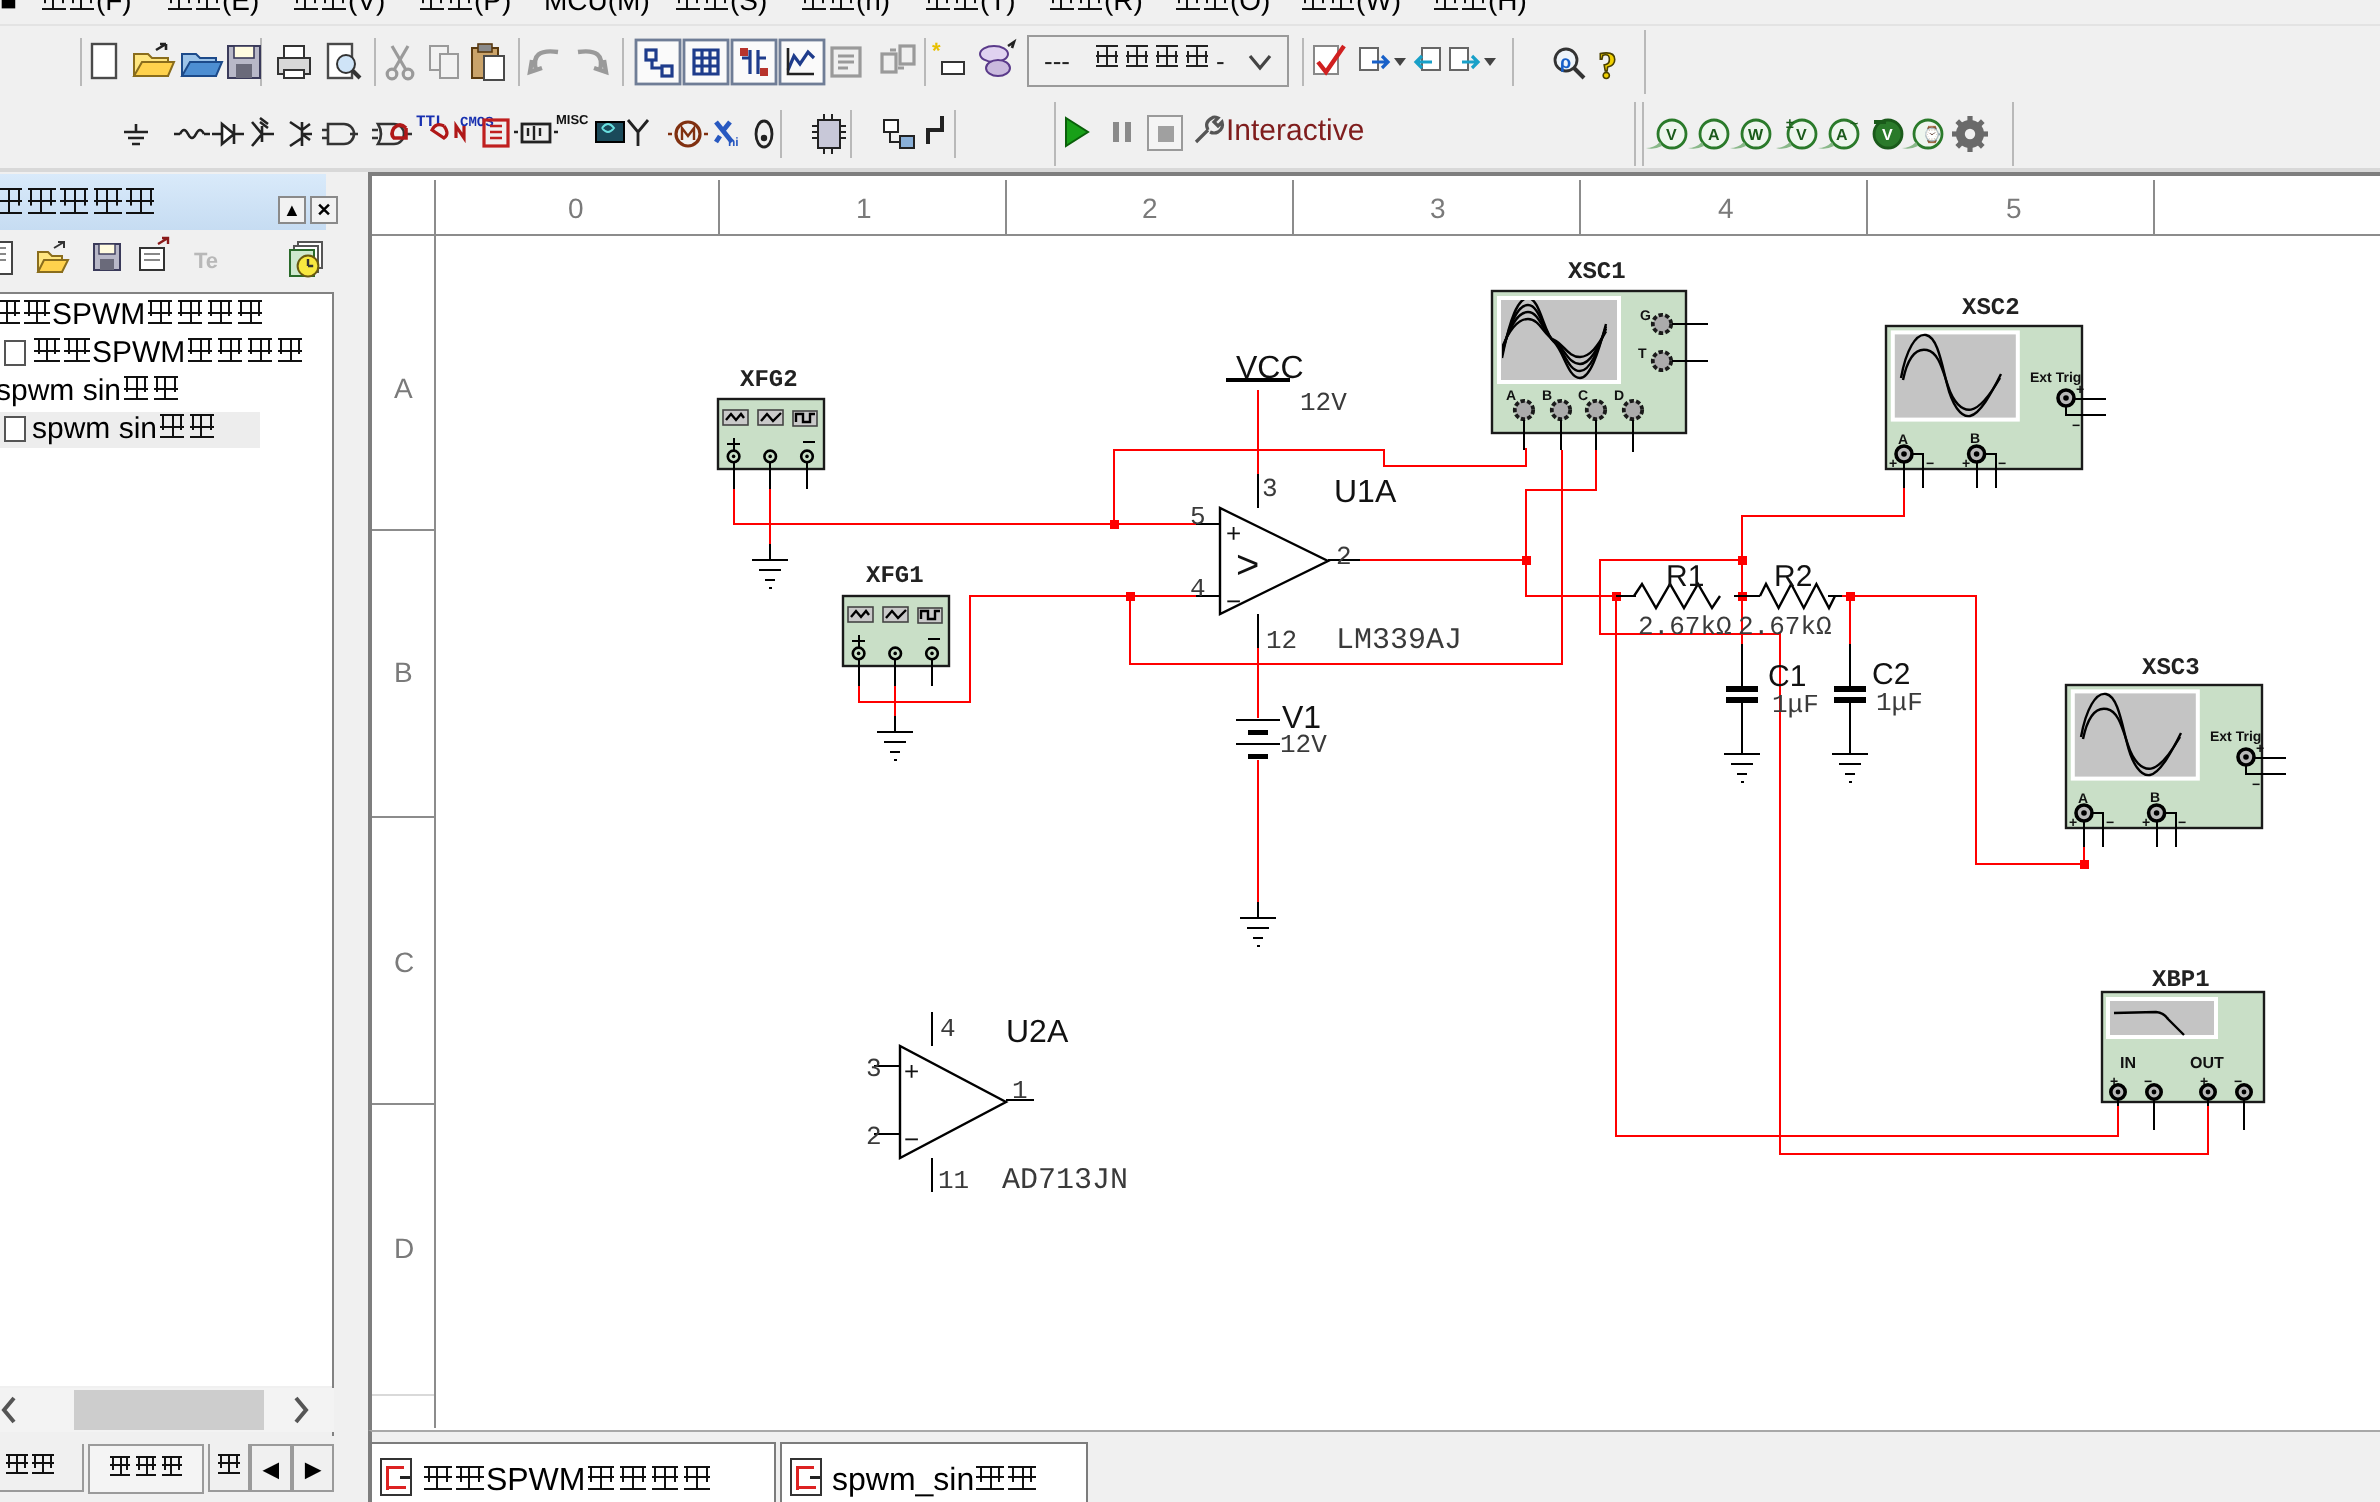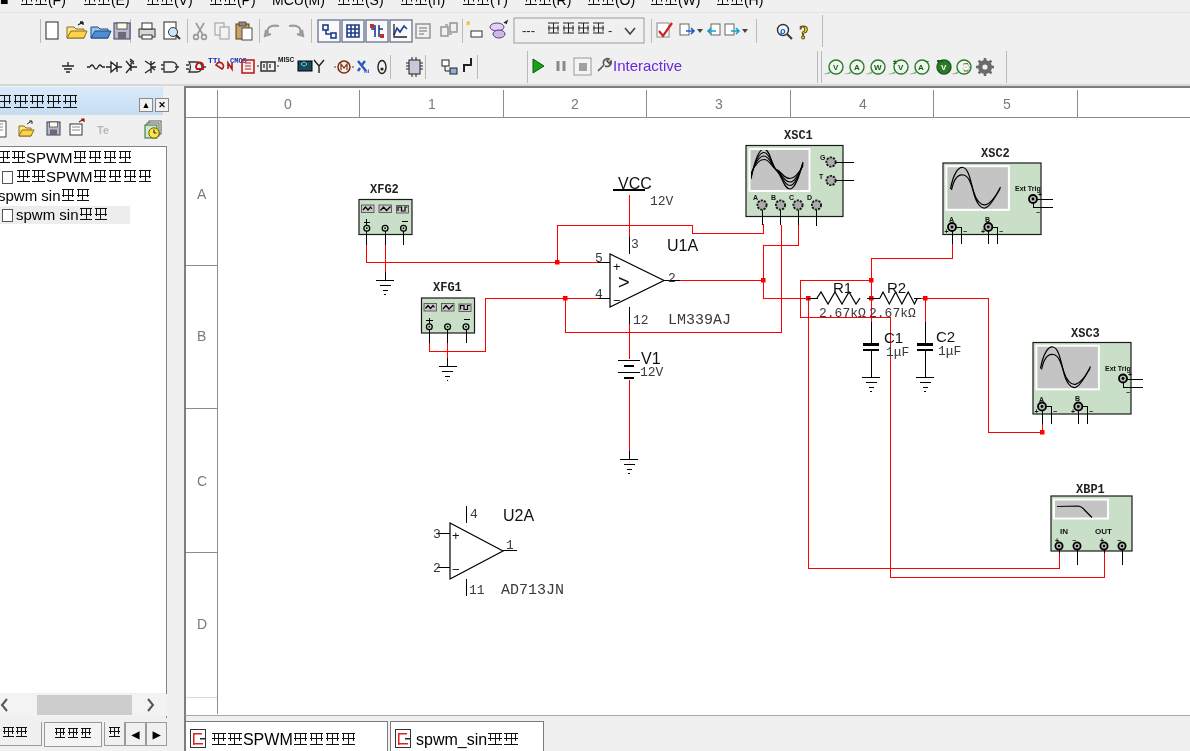--- a/index.html
+++ b/index.html
@@ -334,7 +334,7 @@
       </g>
 </g>
 </svg>
-<div class="abs" style="left:613px;top:57px;font-size:15px;color:#6d28d9;">Interactive</div>
+<div class="abs" style="left:613px;top:57px;font-size:15px;color:#7f1d1d;">Interactive</div>
 
 <div id="panel">
  <div id="ptitle"><span style="margin-left:-4px"><i class="cj"></i><i class="cj"></i><i class="cj"></i><i class="cj"></i><i class="cj"></i></span></div>

